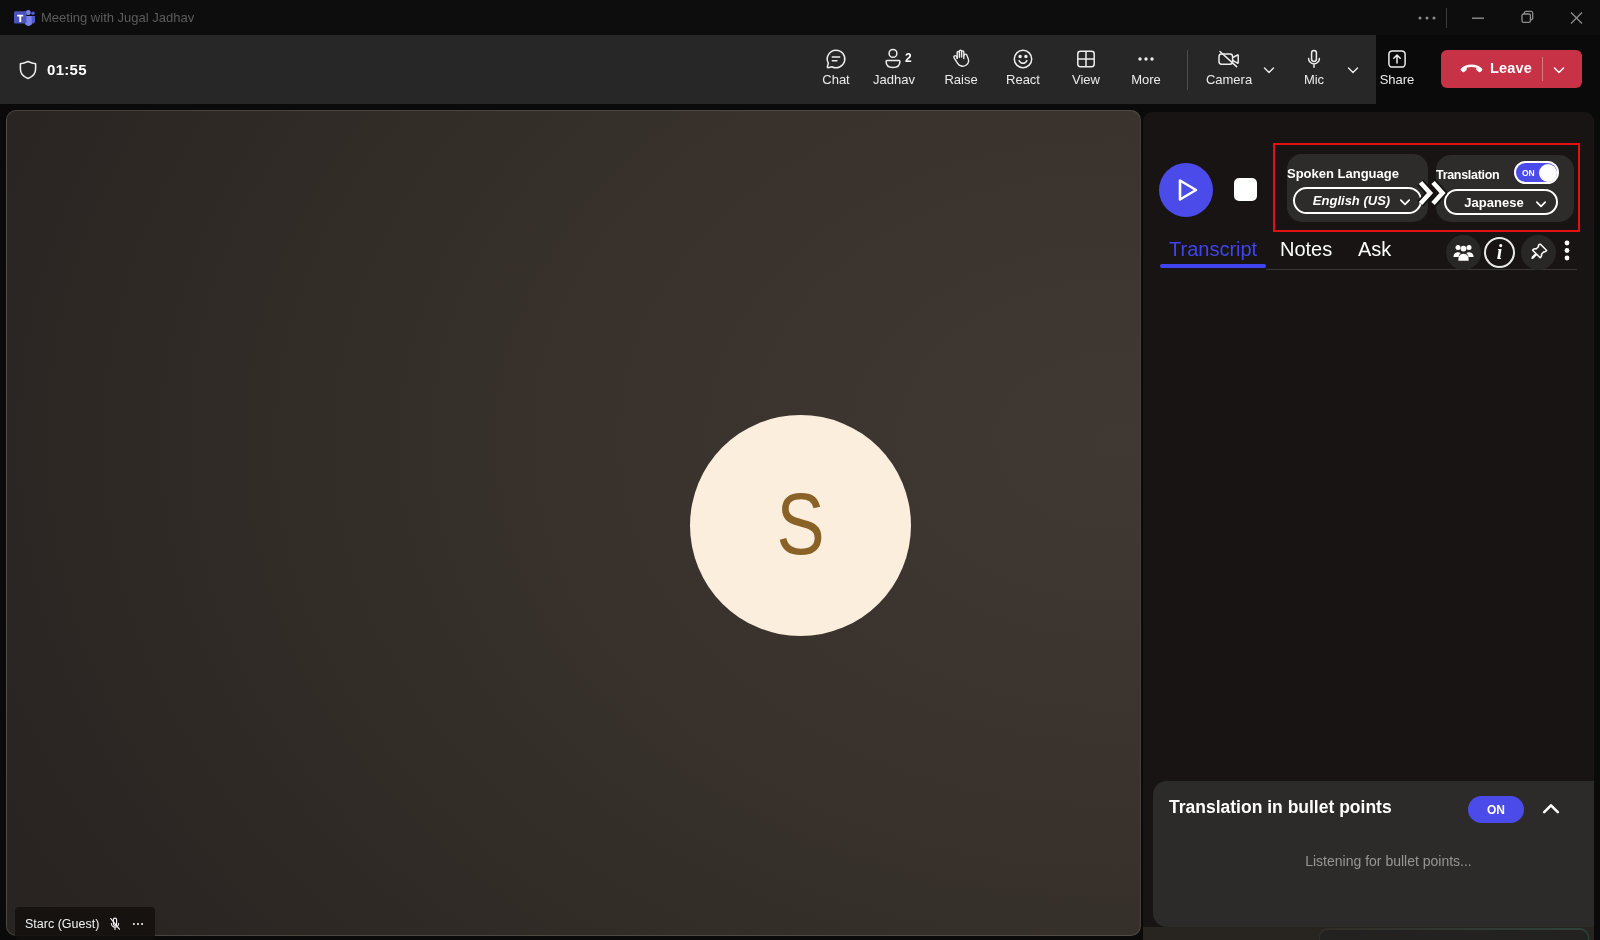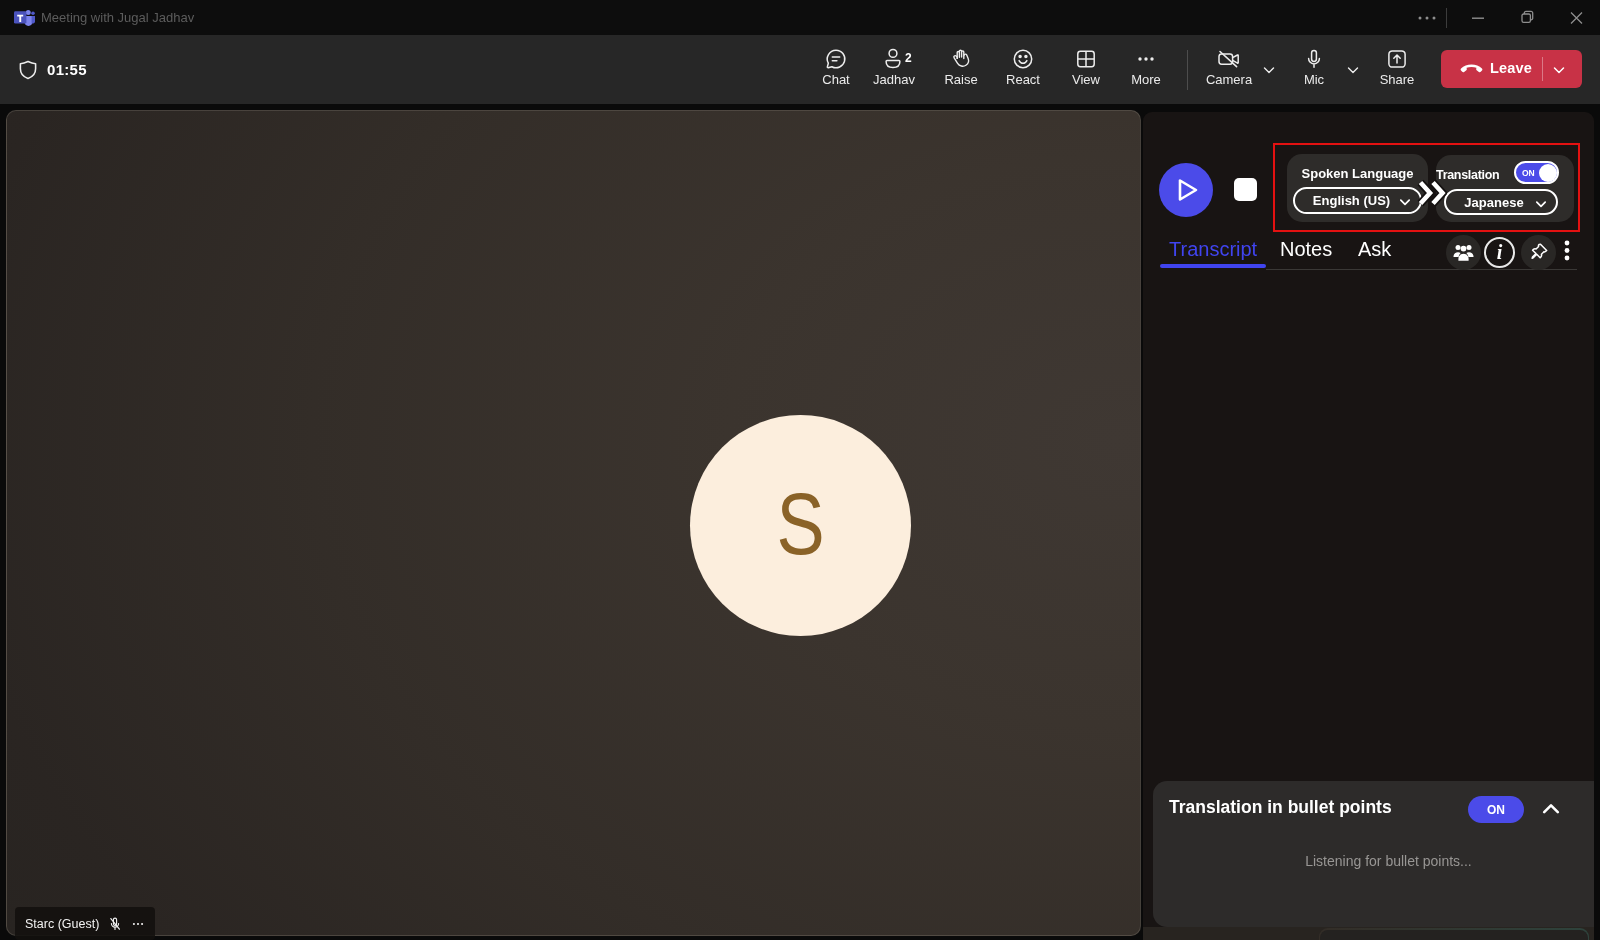--- a/index.html
+++ b/index.html
@@ -14,7 +14,7 @@
   .winctl { color:#8e8e8e; }
 
   
-  #toolbar { left:0; top:35px; width:1600px; height:69px; background:#272727; }
+  #toolbar { left:0; top:35px; width:1376px; height:69px; background:#272727; }
   .tbtn { position:absolute; top:12px; width:60px; height:46px; text-align:center; }
   .tbtn svg { display:block; margin:0 auto; }
   .tlabel { display:block; margin-top:1px; font-size:13px; color:#ebebeb; }

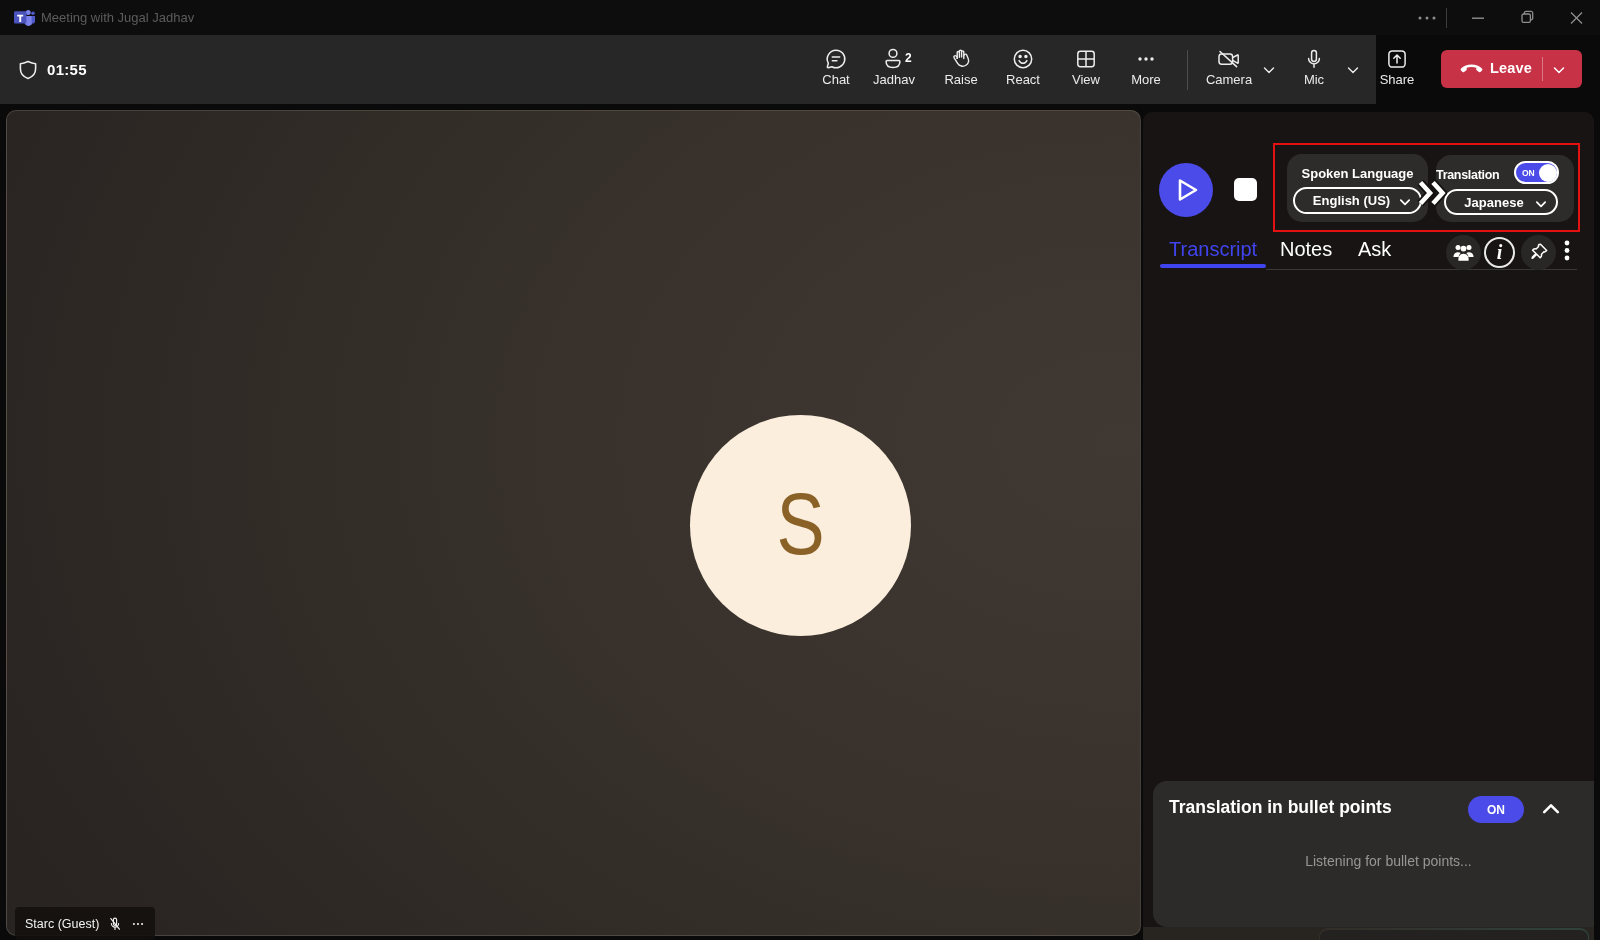--- a/index.html
+++ b/index.html
@@ -44,7 +44,7 @@
     border:2px solid #e31111; }
 
   .chip { position:absolute; background:#2e2c2a; border-radius:15px; }
-  .chiplabel { position:absolute; width:100%; text-align:center; font-size:13px;
+  .chiplabel { position:absolute; width:100%; text-align:left; font-size:13px;
     font-weight:bold; color:#fff; }
   .pill { position:absolute; border:2px solid #fff; border-radius:14px; color:#fff;
     font-size:13px; font-weight:bold; display:flex; align-items:center; justify-content:center; }

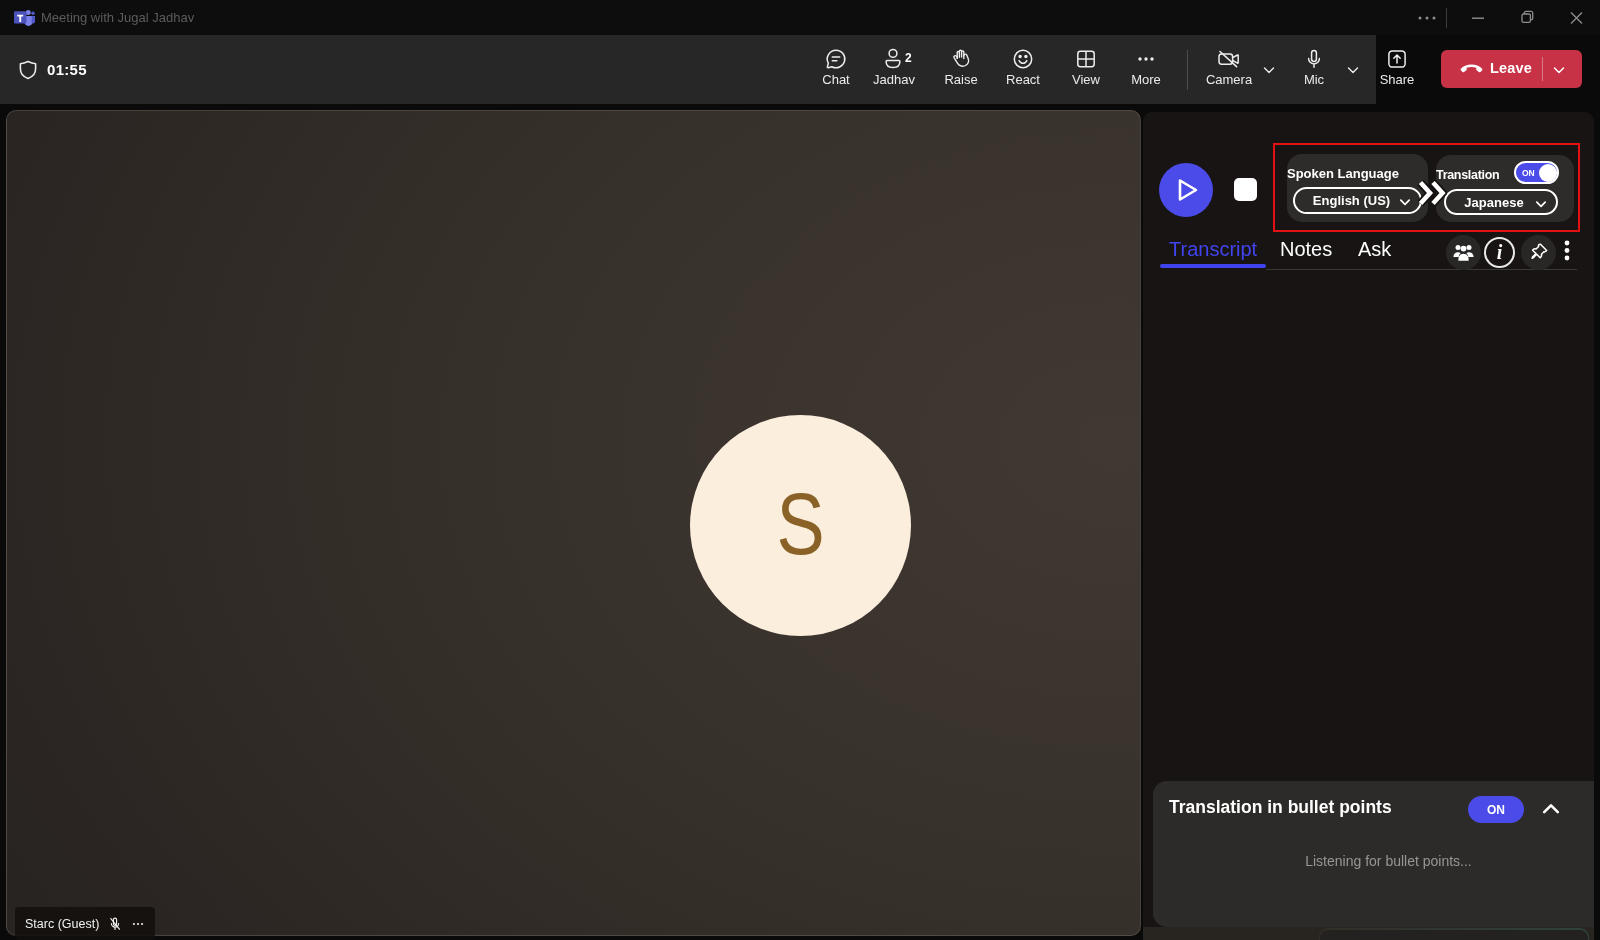--- a/index.html
+++ b/index.html
@@ -237,7 +237,7 @@
 
     <div class="chip" style="left:144px; top:42px; width:141px; height:68px;">
       <div class="chiplabel" style="top:12px;">Spoken Language</div>
-      <div class="pill" style="left:6px; top:33px; width:129px; height:27px;">
+      <div class="pill" style="left:6px; top:33px; width:129px; height:27px;font-style:italic;">
         <span style="margin-right:12px">English (US)</span>
         <svg class="abs" style="right:9px; top:8px" width="12" height="11" viewBox="0 0 12 11" fill="none" stroke="#fff" stroke-width="1.7" stroke-linecap="round" stroke-linejoin="round">
             <path d="M1.8 3.2L6 7.4l4.2-4.2"></path>

